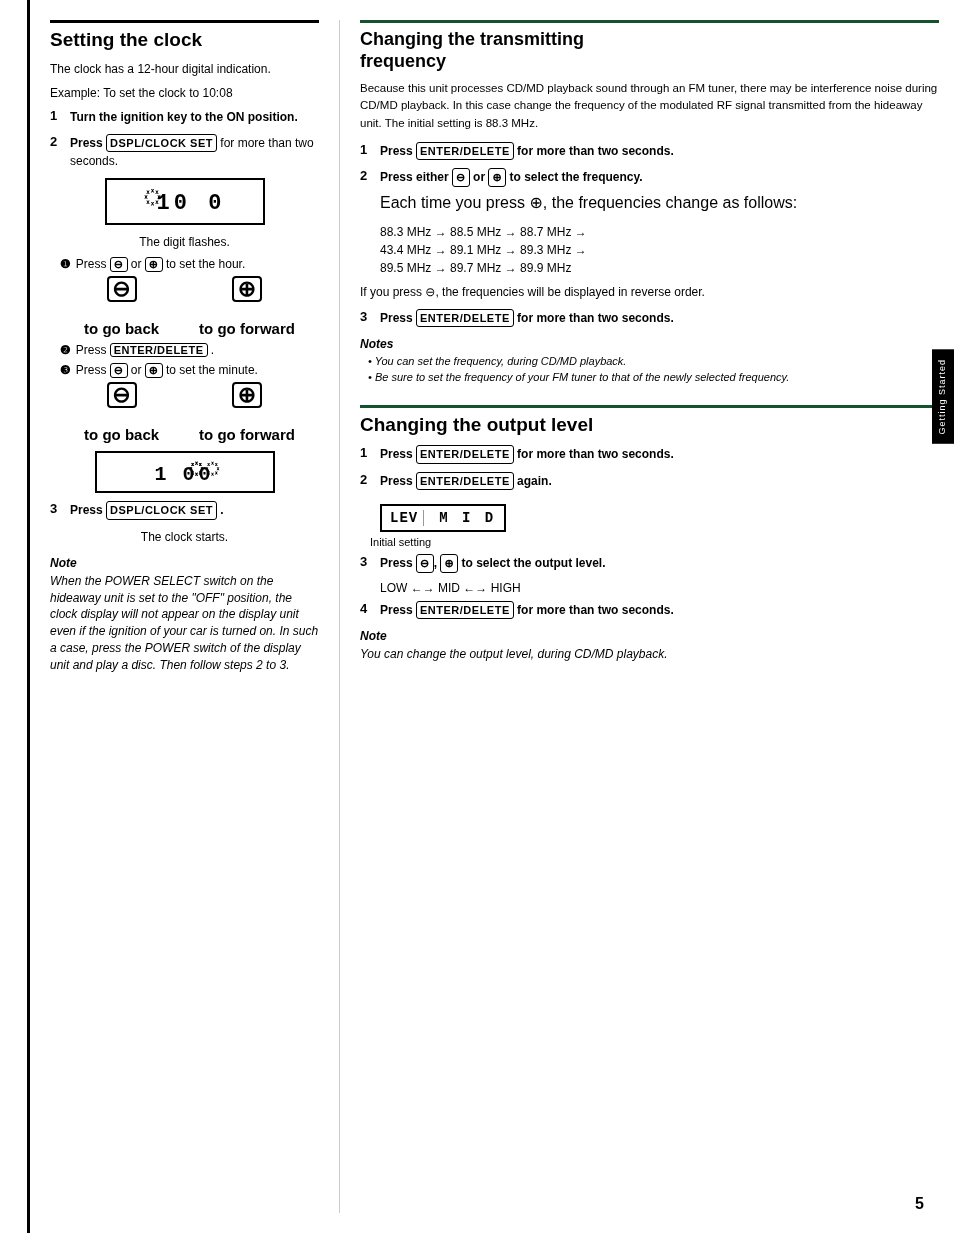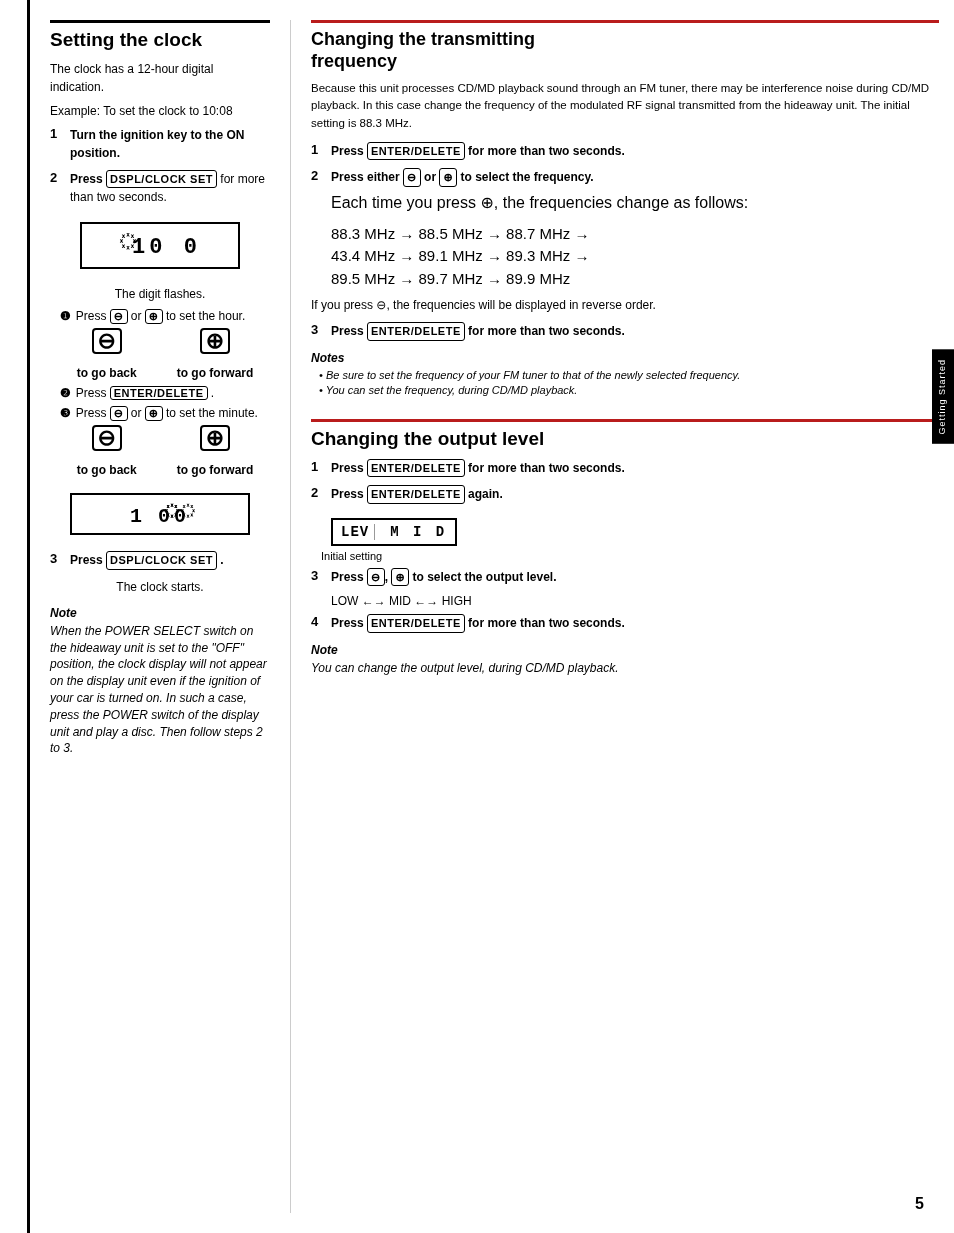--- a/index.html
+++ b/index.html
@@ -34,7 +34,7 @@
     }
 
     .left-column {
-      width: 261px;
+      width: 310px;
       padding: 0 20px 0 20px;
       border-right: 1px solid #ccc;
     }

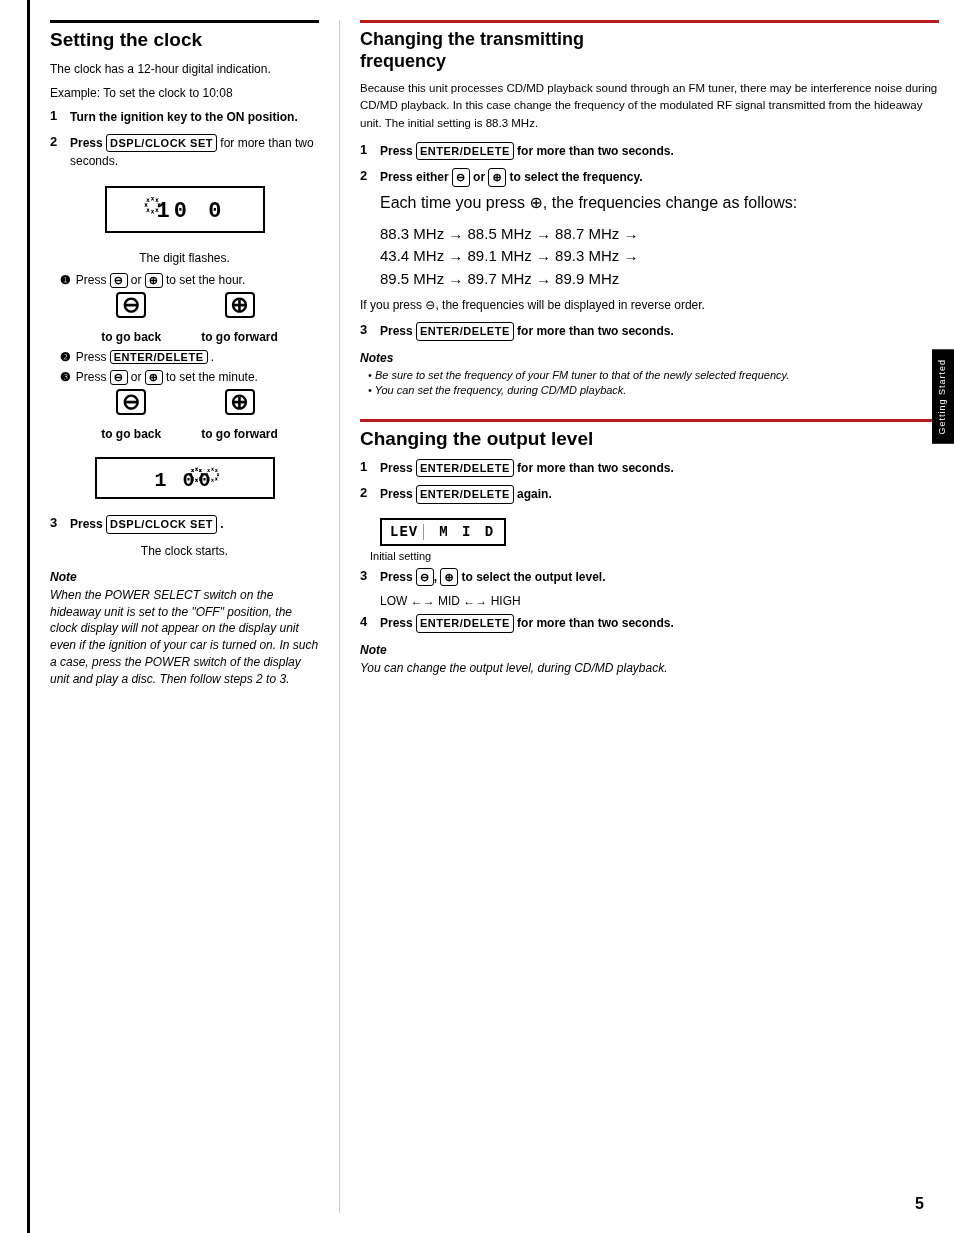--- a/index.html
+++ b/index.html
@@ -77,7 +77,7 @@
     h2 {
       font-size: 19px;
       font-weight: bold;
-      border-top: 3px solid #b91c1c;
+      border-top: 3px solid #14532d;
       padding-top: 6px;
       margin-bottom: 8px;
       line-height: 1.2;

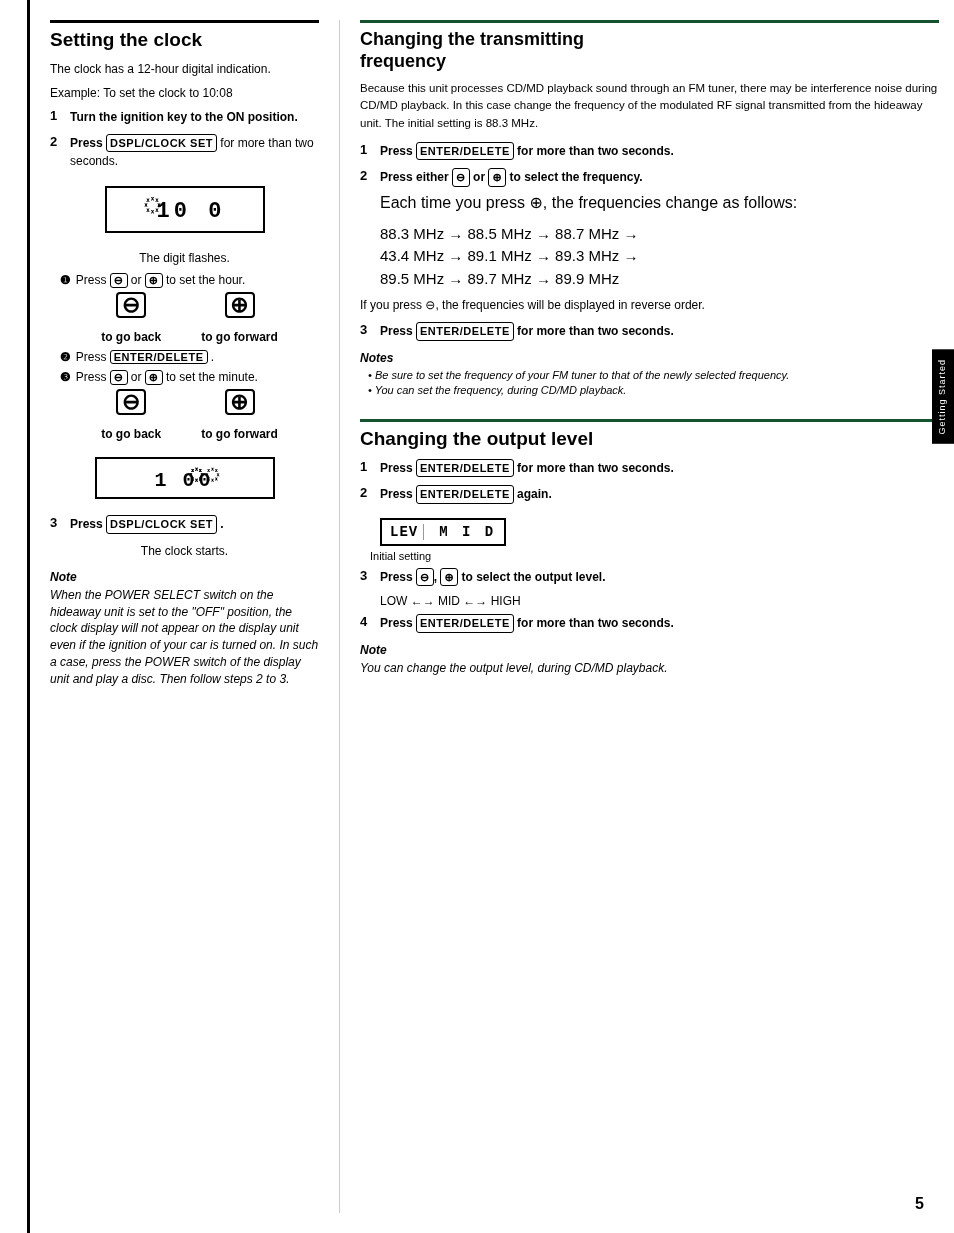--- a/index.html
+++ b/index.html
@@ -131,7 +131,7 @@
       font-size: 20px;
       font-weight: bold;
       text-align: center;
-      margin: 16px auto;
+      margin: 8px auto;
       display: block;
       width: 160px;
       background: #fff;

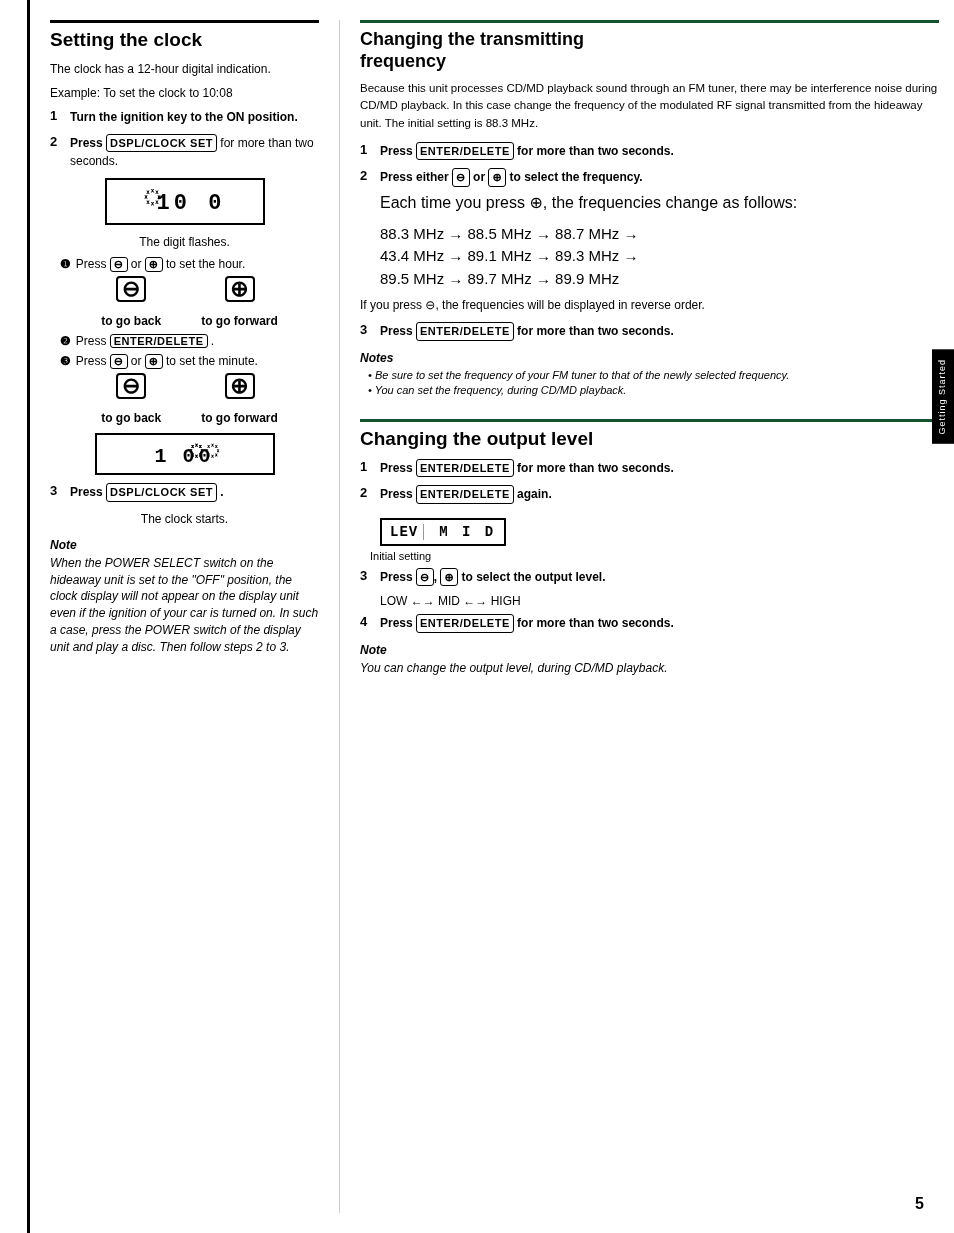--- a/index.html
+++ b/index.html
@@ -213,7 +213,7 @@
     }
 
     .freq-line {
-      font-size: 15px;
+      font-size: 12px;
       line-height: 1.5;
     }
 

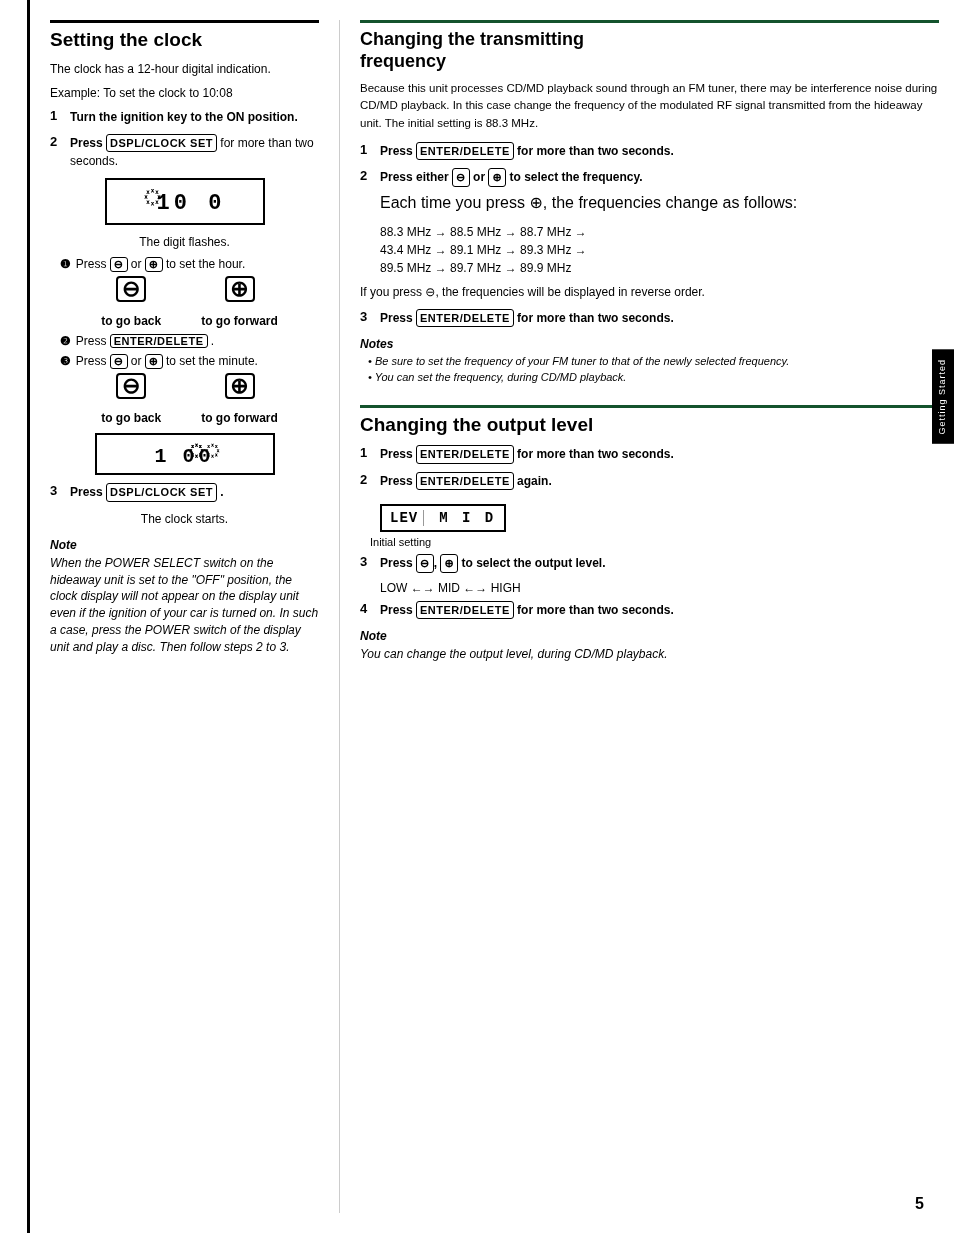--- a/index.html
+++ b/index.html
@@ -183,8 +183,8 @@
     }
 
     .arrow-caption {
-      font-size: 12px;
-      margin-top: 12px;
+      font-size: 15px;
+      margin-top: 18px;
       text-align: center;
     }
 

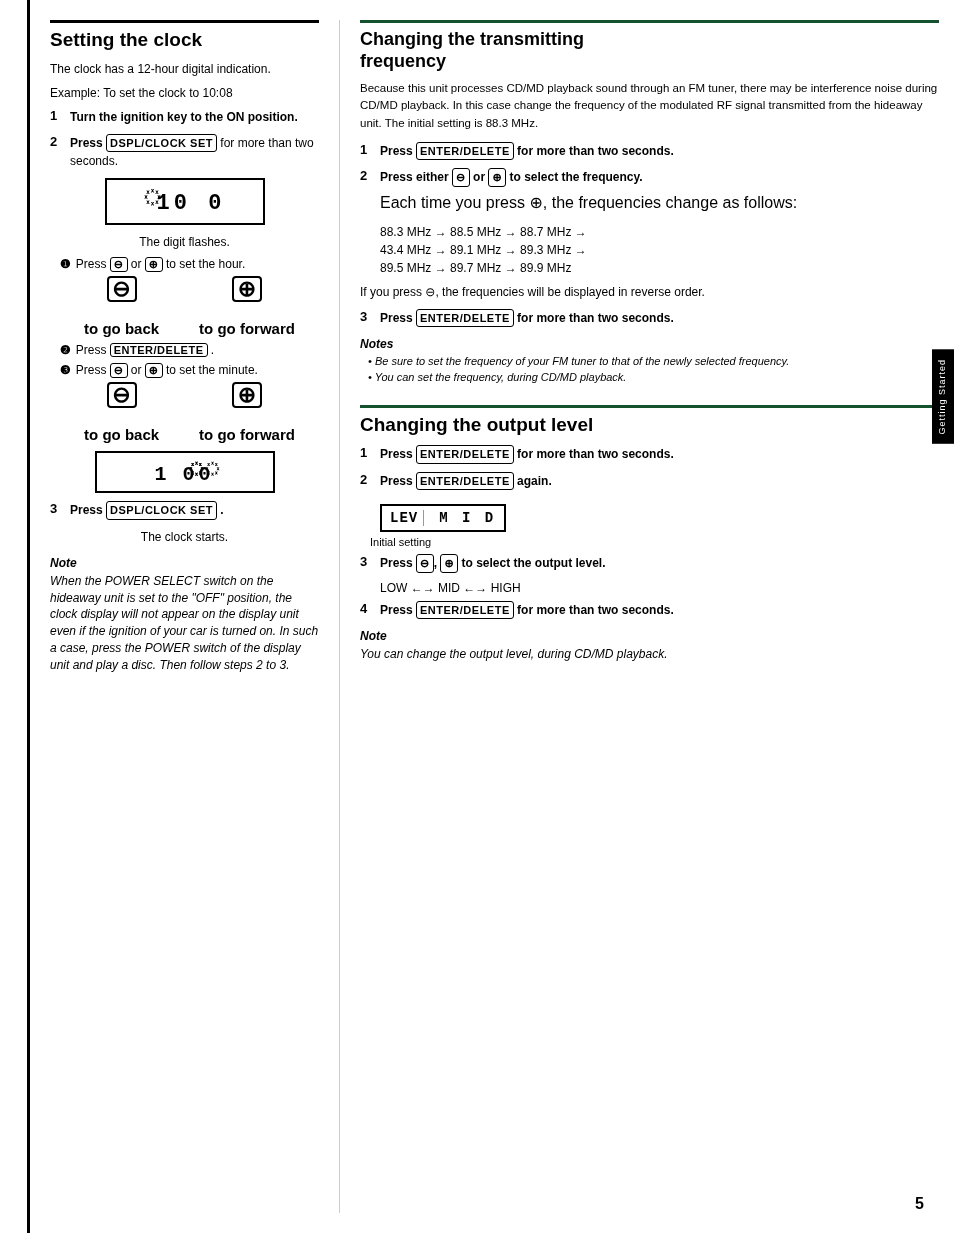--- a/index.html
+++ b/index.html
@@ -411,8 +411,8 @@
       
       <div class="note-section">
         <div class="note-title">Notes</div>
+        <div class="note-bullet">• <span>You can set the frequency, during CD/MD playback.</span></div>
         <div class="note-bullet">• <span>Be sure to set the frequency of your FM tuner to that of the newly selected frequency.</span></div>
-        <div class="note-bullet">• <span>You can set the frequency, during CD/MD playback.</span></div>
       </div>
 
       

